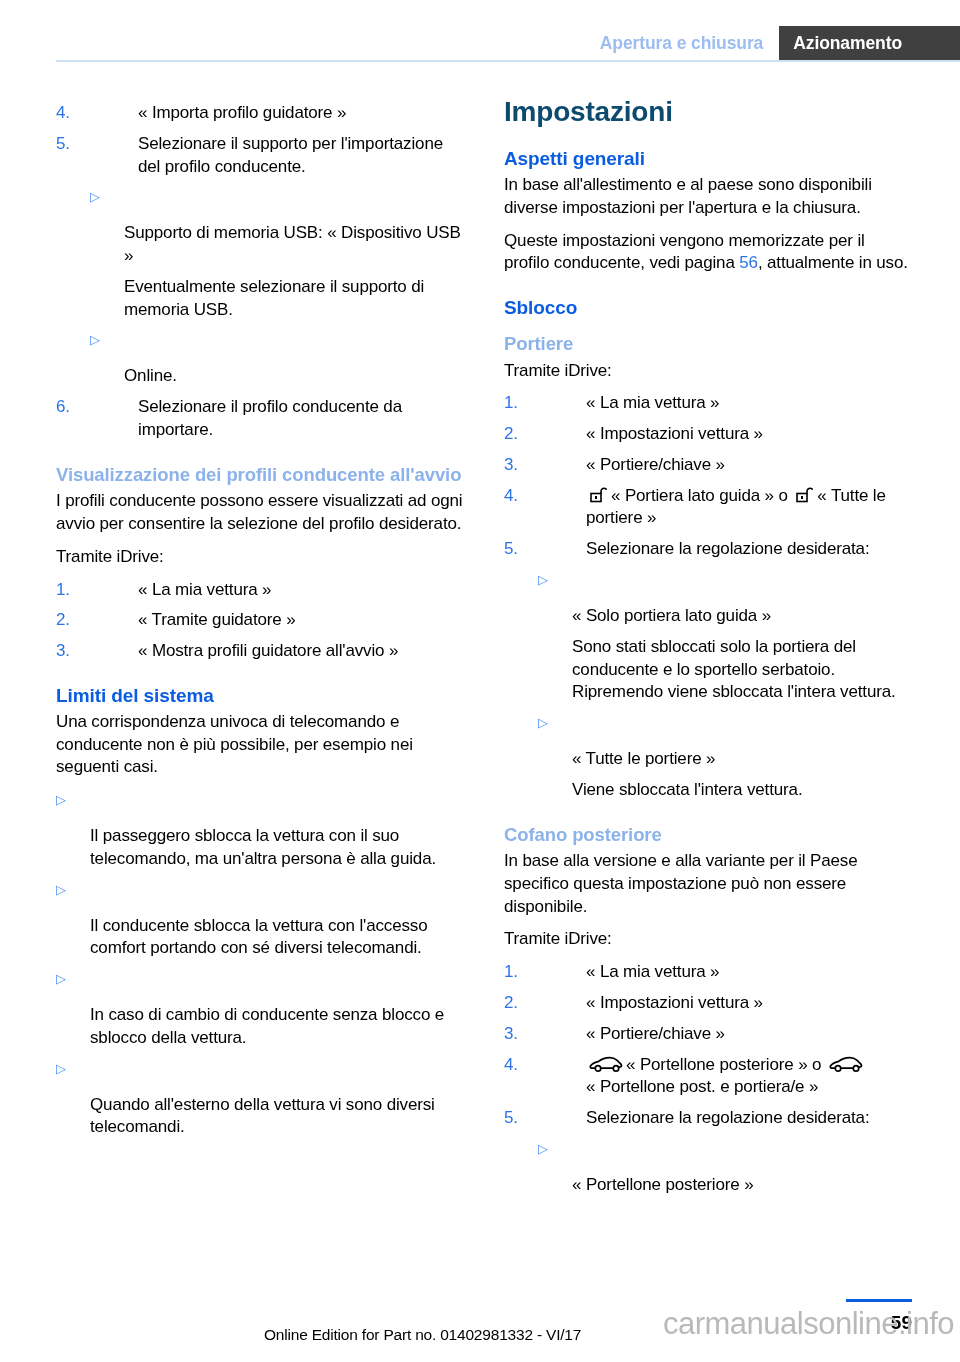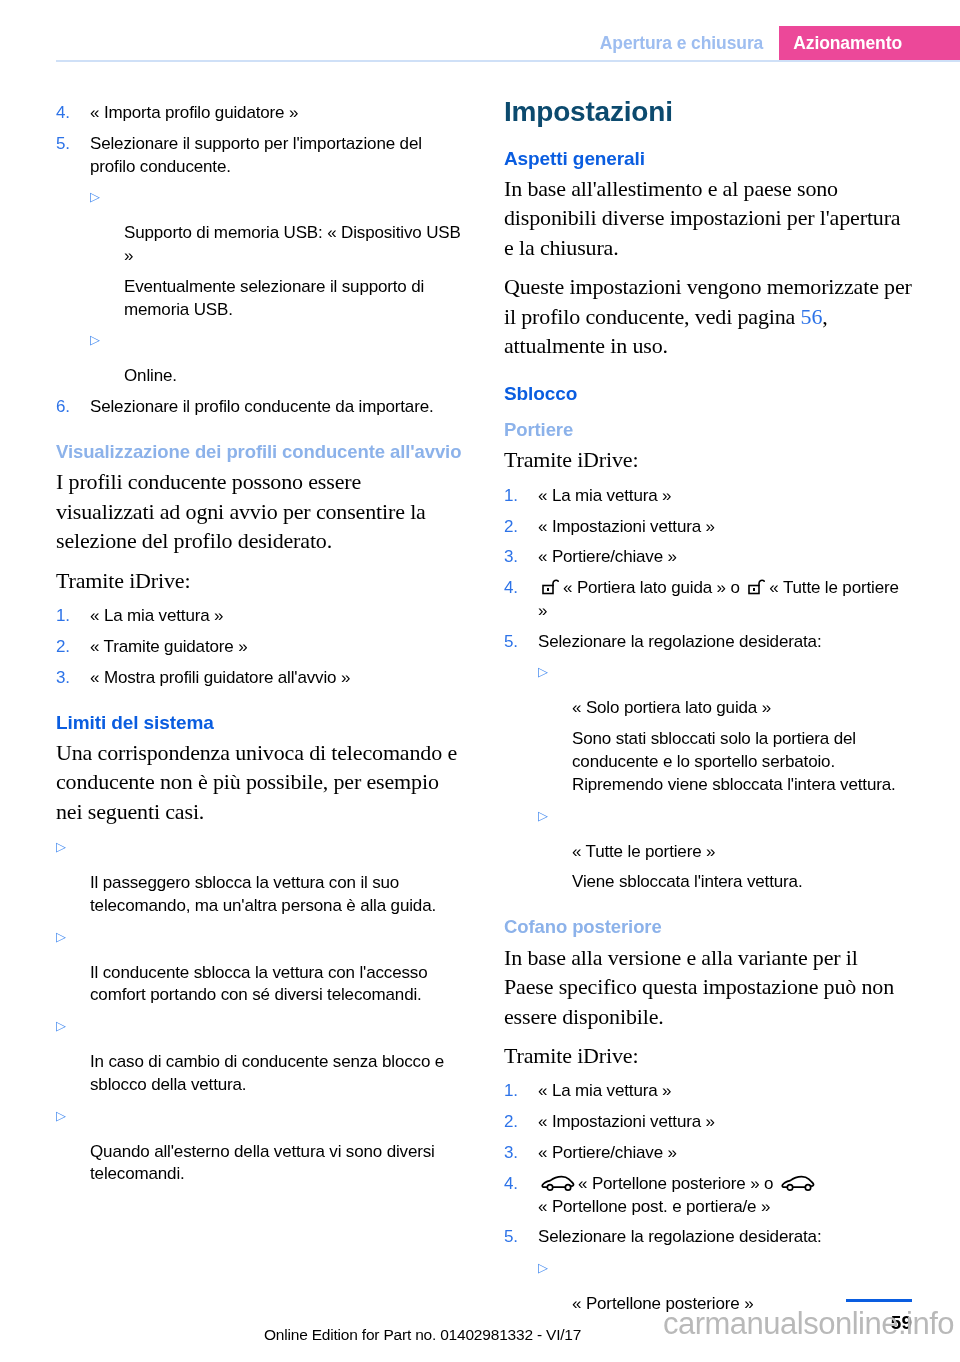--- a/index.html
+++ b/index.html
@@ -46,7 +46,7 @@
   }
   .tab-active {
     color: #ffffff;
-    background: #ec4899;
+    background: #404040;
     padding: 0 58px 0 14px;
   }
   .header-rule {

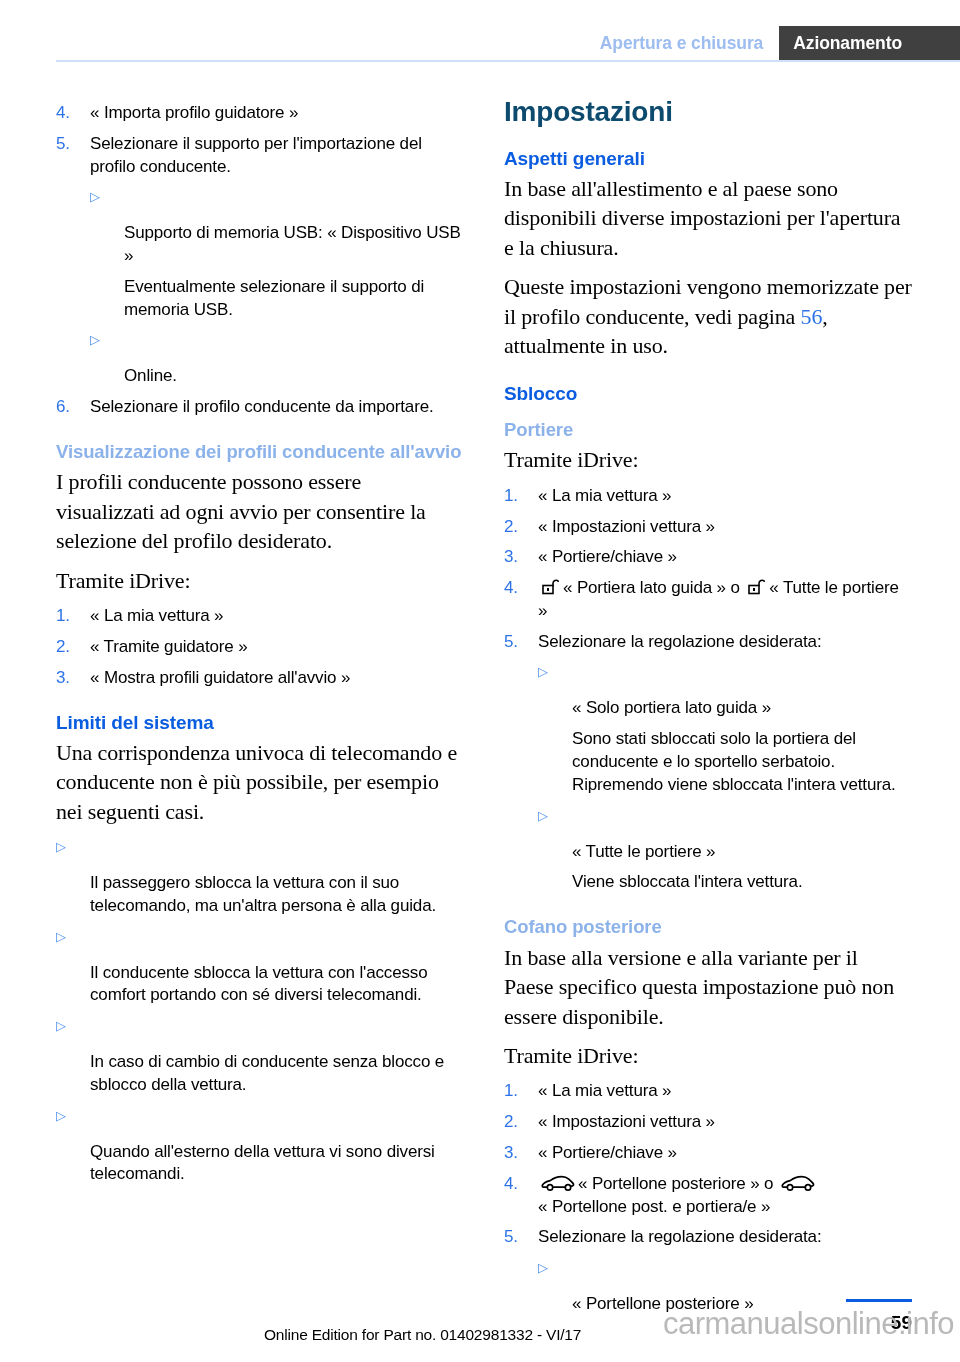--- a/index.html
+++ b/index.html
@@ -123,7 +123,7 @@
     flex: 0 0 34px;
     font-size: 17px;
   }
-  .olist-text { flex: 1 1 auto; }
+  .olist-text { flex: 1 1 auto; margin-left: 48px; }
 
   
   .blist { margin: 2px 0 0 0; }

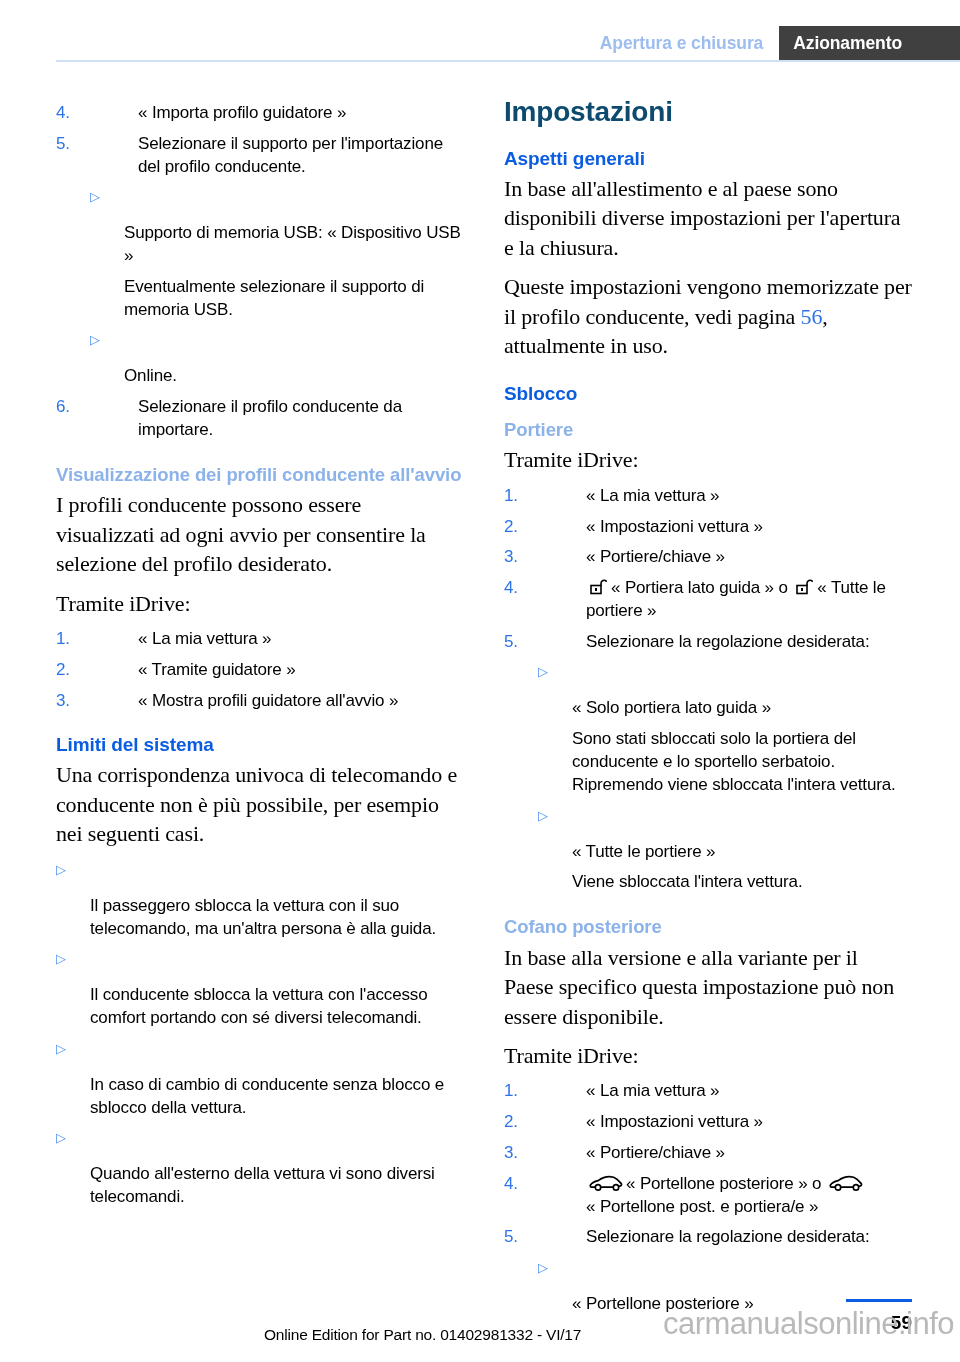--- a/index.html
+++ b/index.html
@@ -99,11 +99,10 @@
   }
   .h3.tight { margin-top: 14px; }
   p.body {
-    font-size: 22px;
+    font-size: 17px;
     line-height: 1.34;
     margin: 0 0 10px 0;
     letter-spacing: -0.15px;
-    font-family: Liberation Serif, serif;
   }
   p.body.last { }
   .pageref { color: #2d73e8; }

